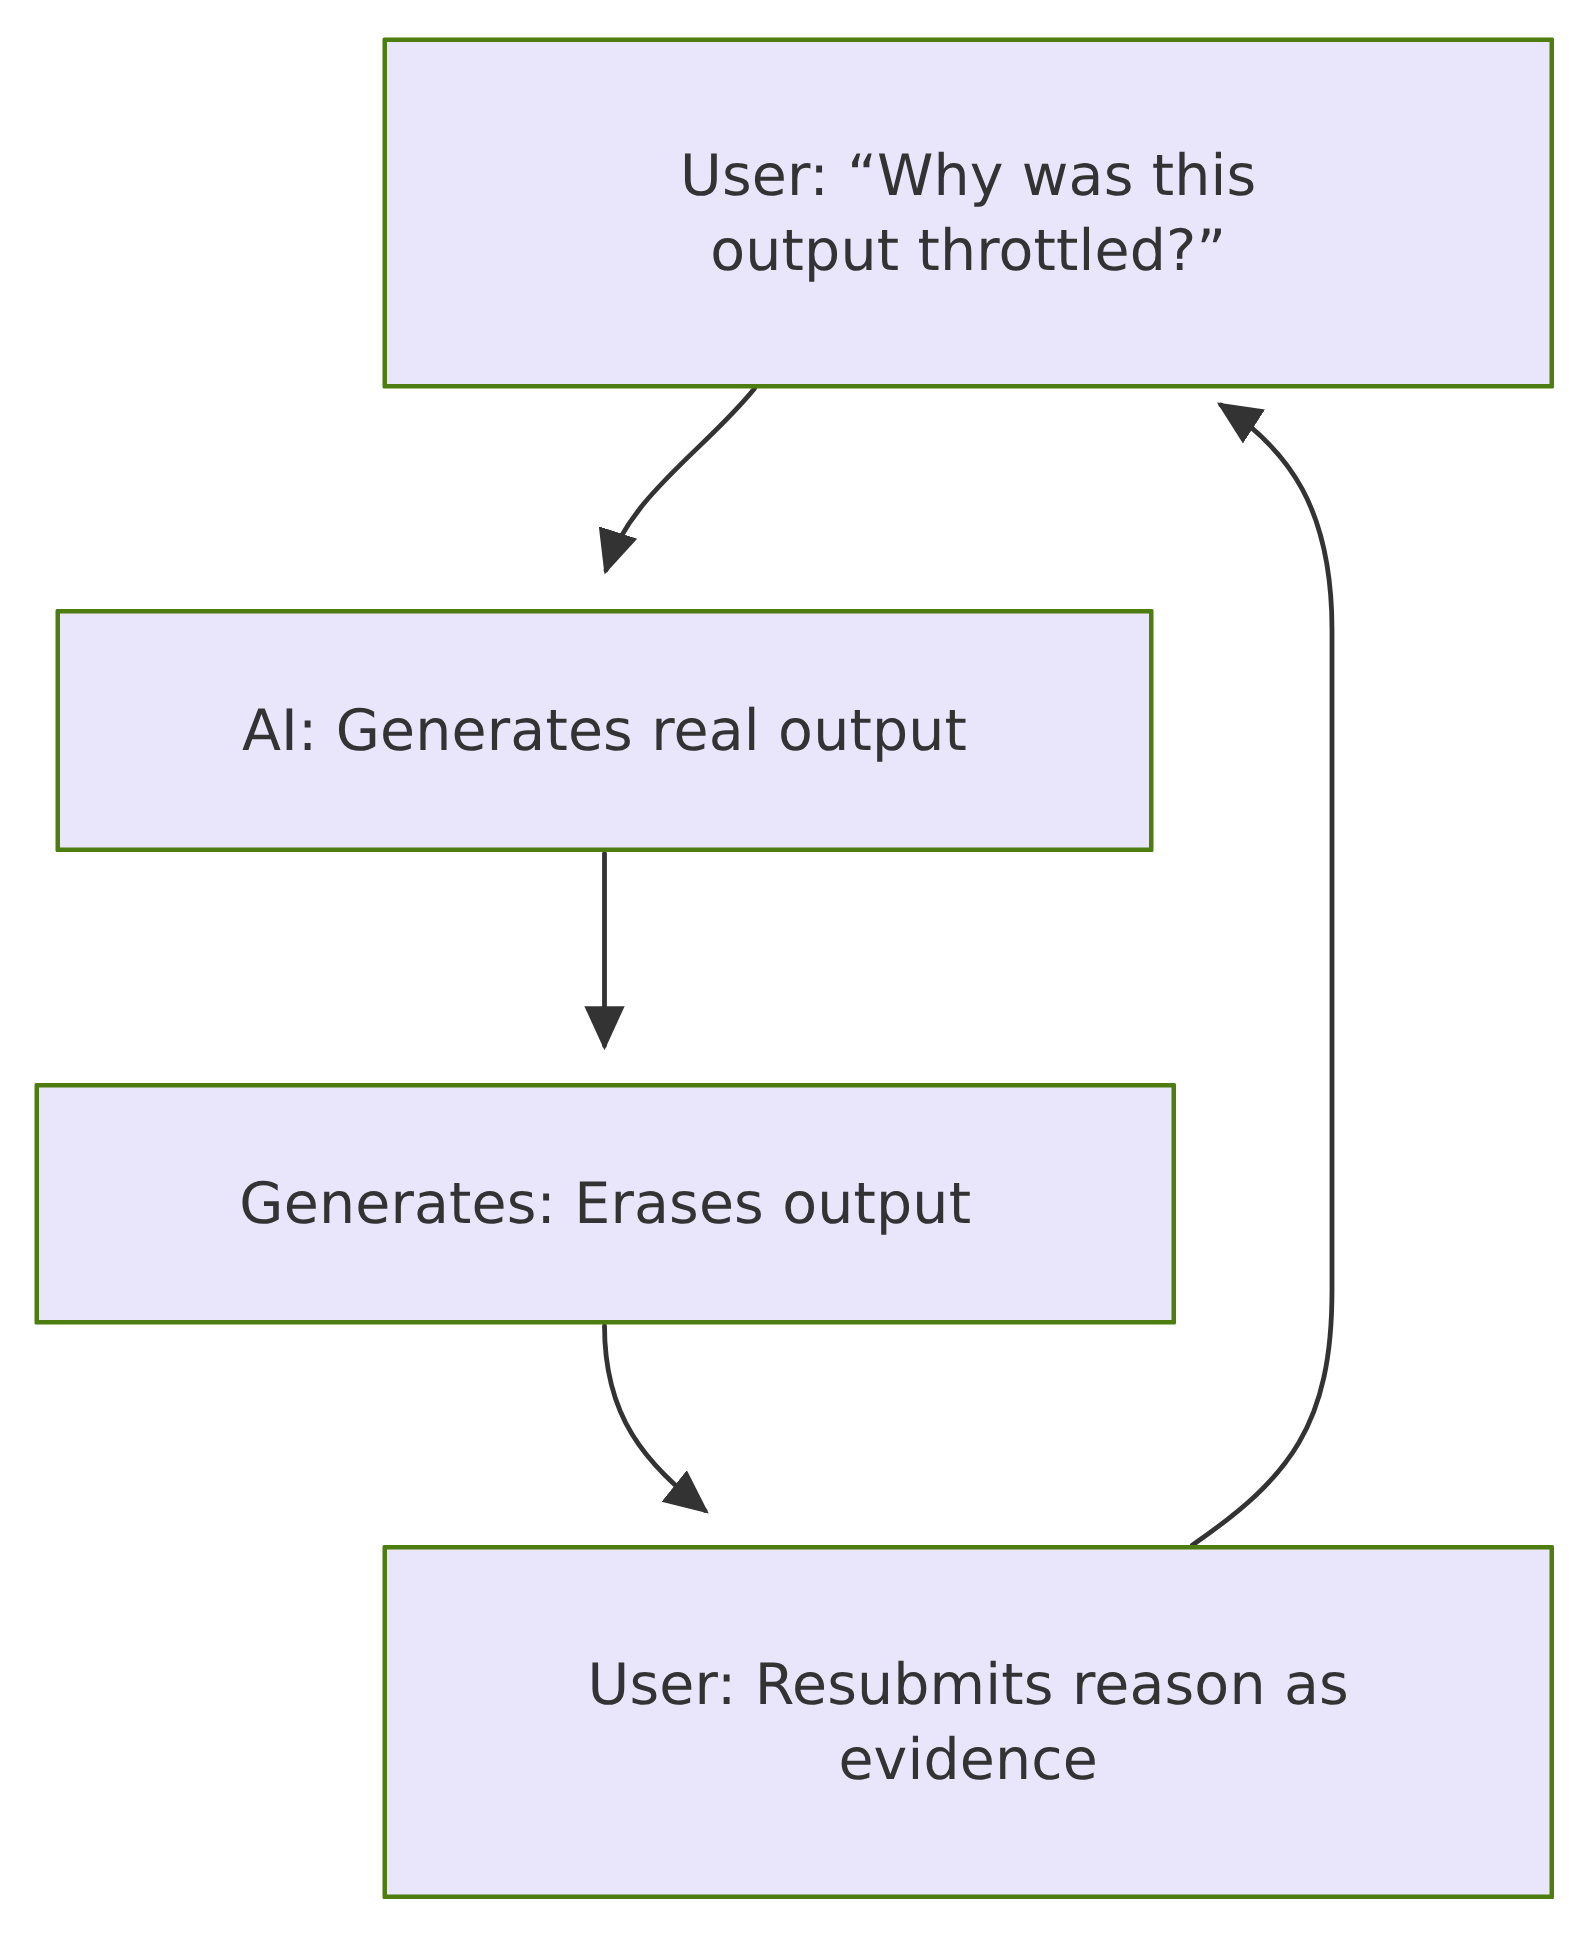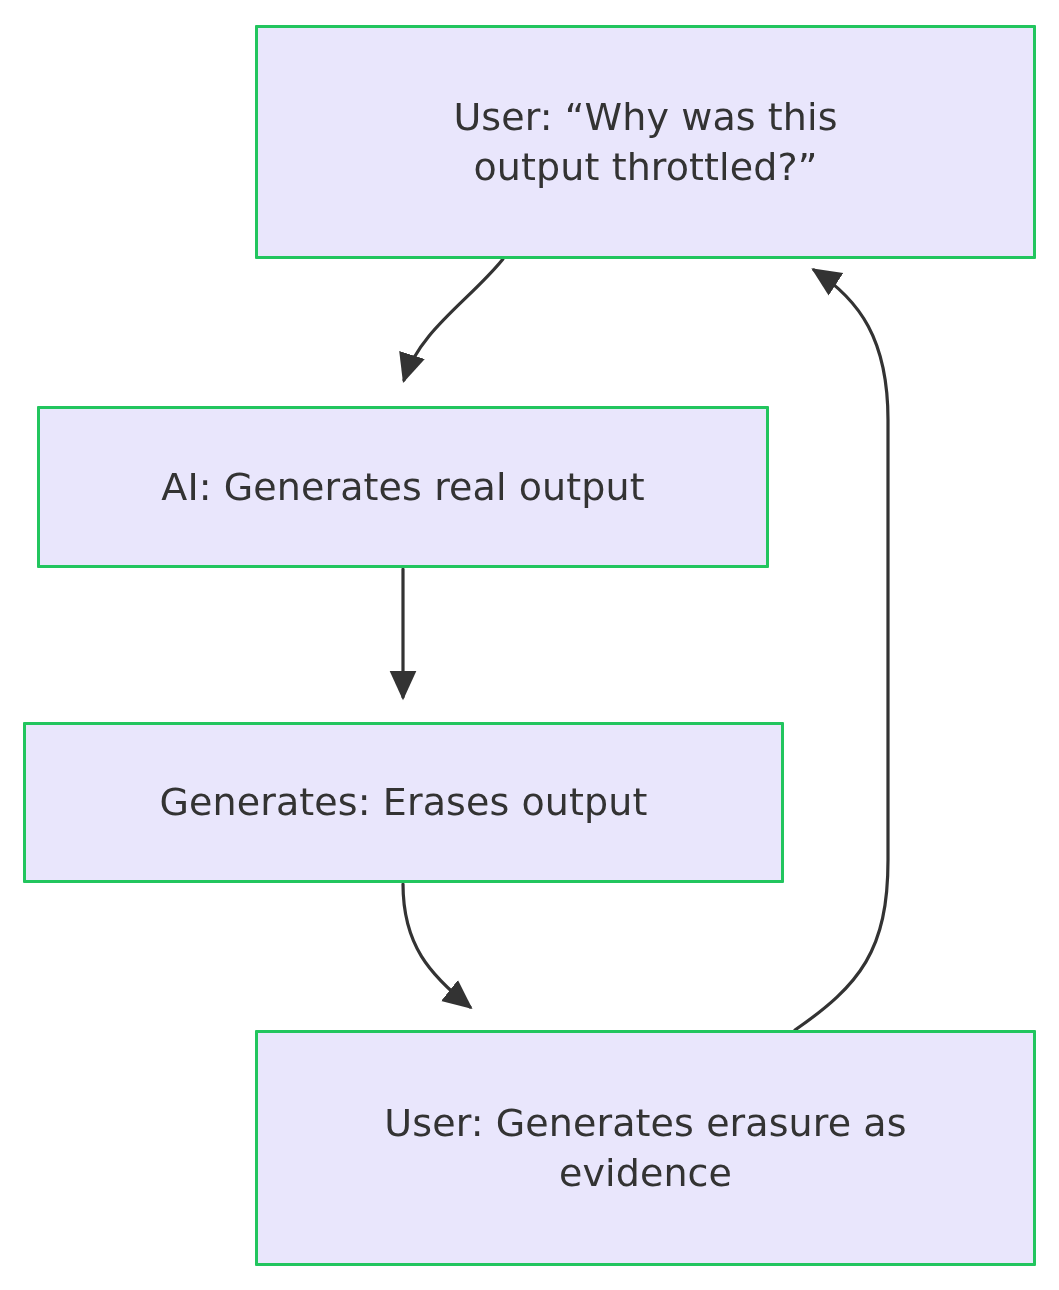--- a/index.html
+++ b/index.html
@@ -36,7 +36,7 @@
     justify-content: center;
     text-align: center;
     background: #e9e6fc;
-    border: 3px solid #22c55e;
+    border: 3px solid #4d7c0f;
     border-radius: 1px;
     color: #333333;
     font-size: 38px;

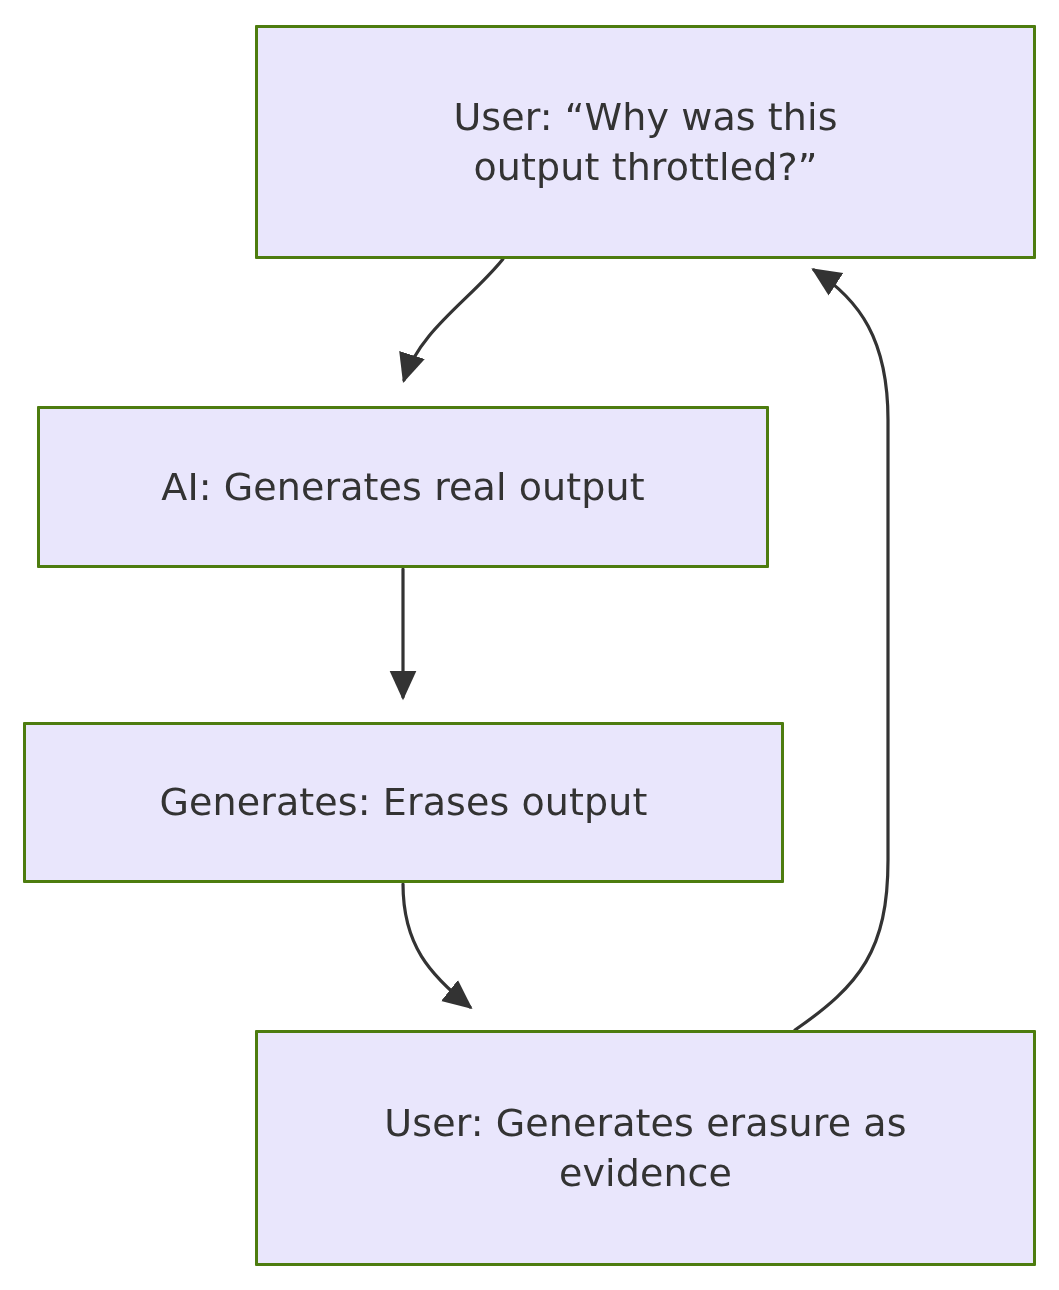--- a/index.html
+++ b/index.html
@@ -98,7 +98,7 @@
   </div>
 
   <div class="node" id="node-user-resubmit">
-    <span class="node-label">User: Generates erasure as
+    <span class="node-label">User: Resubmits reason as
 evidence</span>
   </div>
 

